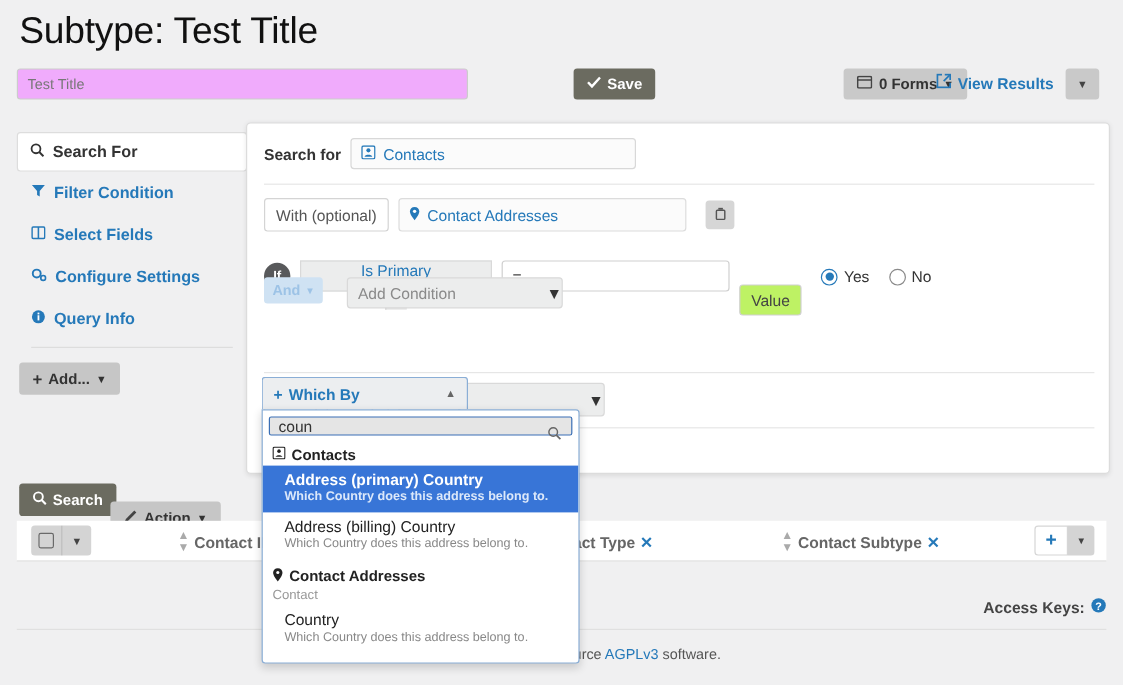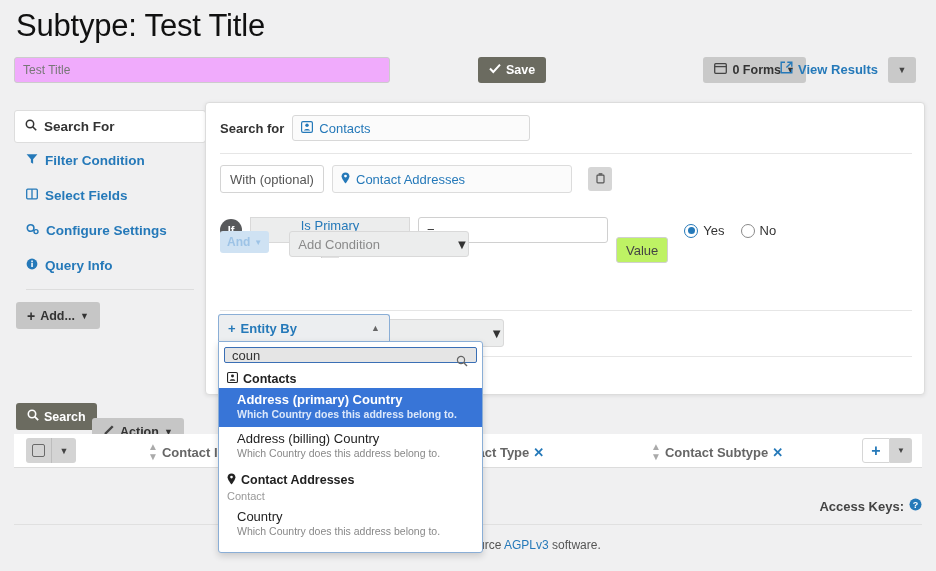--- a/index.html
+++ b/index.html
@@ -510,7 +510,7 @@
 
 <div id="group-by-button">
   <span style="margin-right:5px;">+</span>
-  <span>Entity By</span>
+  <span>Which By</span>
   <span id="group-by-caret">▲</span>
 </div>
 

